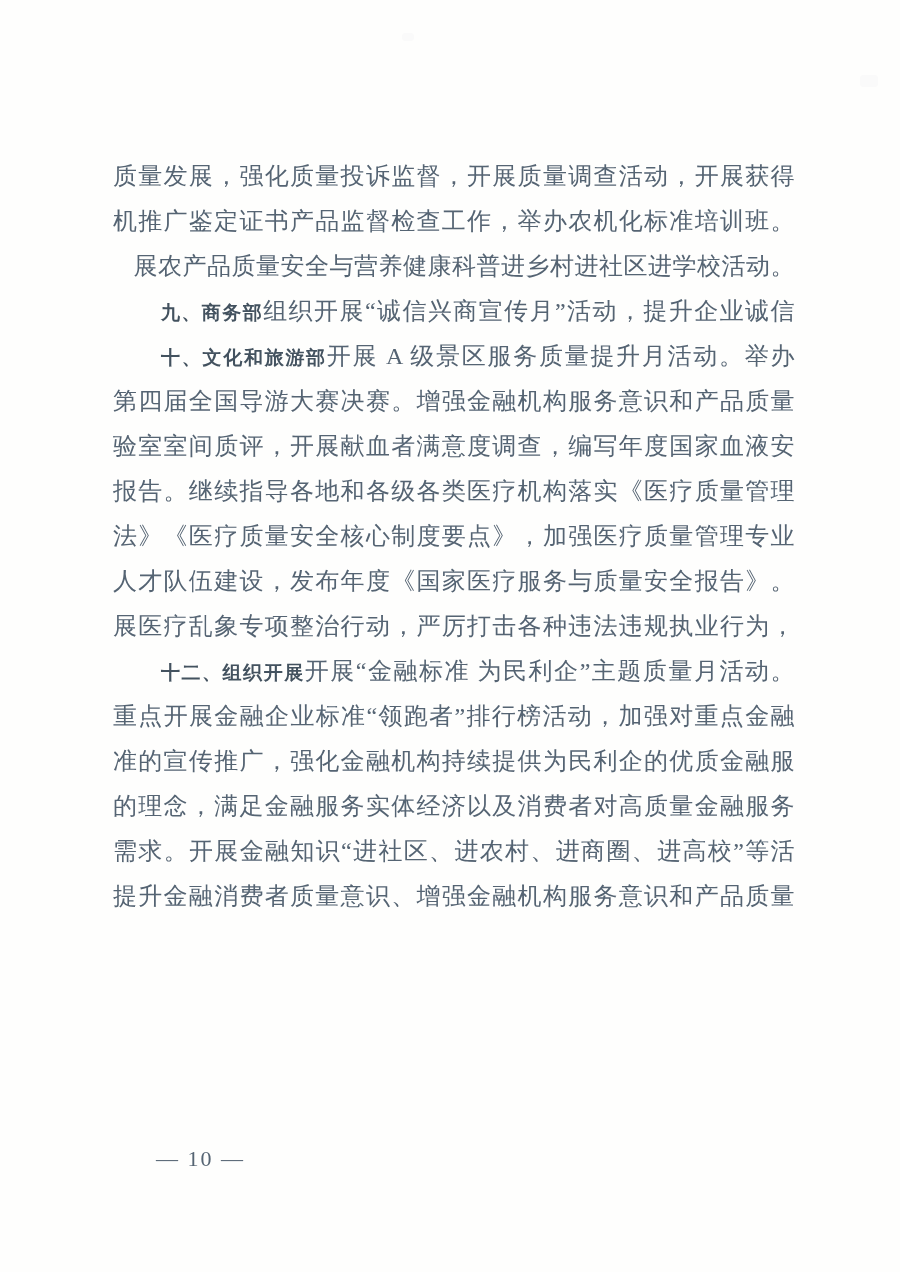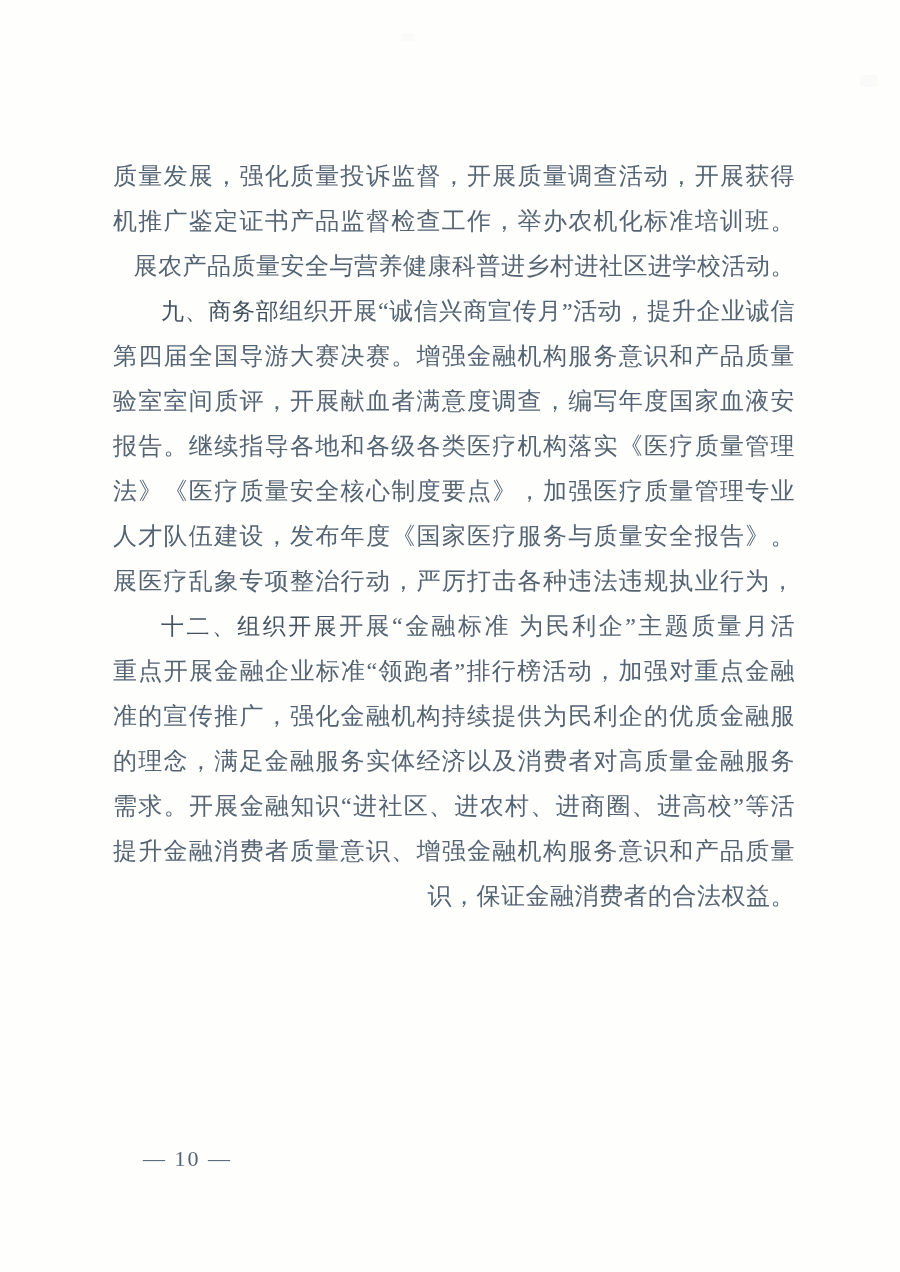--- a/index.html
+++ b/index.html
@@ -46,10 +46,10 @@
     text-indent: 2em;
   }
   .line b {
-    font-weight: normal;
+    font-weight: bold;
     color: var(--ink-bold, #43525f);
     font-family: "Liberation Sans", "DejaVu Sans", sans-serif;
-    font-size: 23px;
+    font-size: 19px;
   }
   .footer {
     position: absolute;

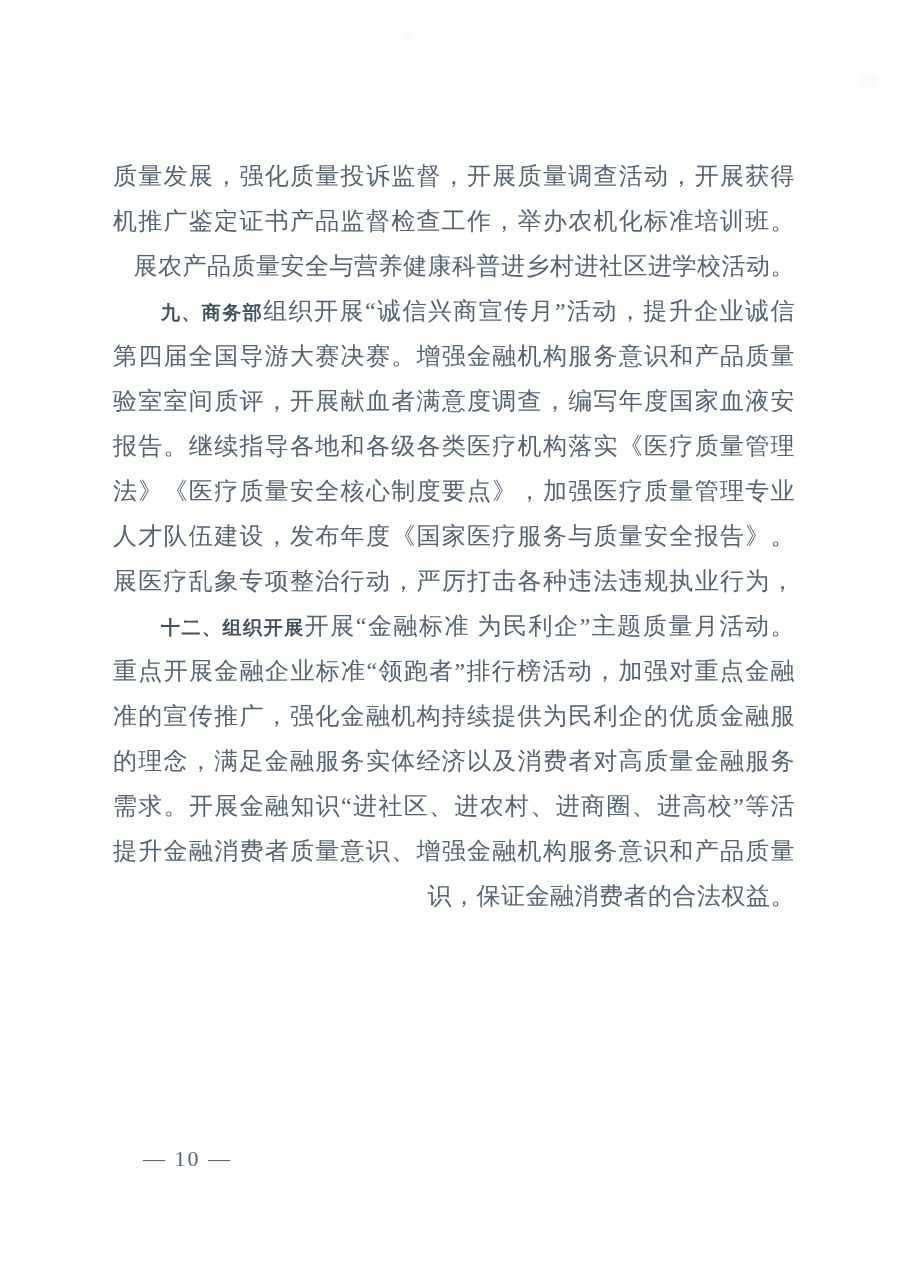--- a/index.html
+++ b/index.html
@@ -82,6 +82,7 @@
       <div class="line fill">机推广鉴定证书产品监督检查工作，举办农机化标准培训班。开</div>
       <div class="line">展农产品质量安全与营养健康科普进乡村进社区进学校活动。</div>
       <div class="line fill indent"><b>九、商务部</b>组织开展“诚信兴商宣传月”活动，提升企业诚信</div>
+      <div class="line fill indent"><b>十、文化和旅游部</b>开展 A 级景区服务质量提升月活动。举办</div>
       <div class="line fill">第四届全国导游大赛决赛。增强金融机构服务意识和产品质量意</div>
       <div class="line fill">验室室间质评，开展献血者满意度调查，编写年度国家血液安全</div>
       <div class="line fill">报告。继续指导各地和各级各类医疗机构落实《医疗质量管理办</div>

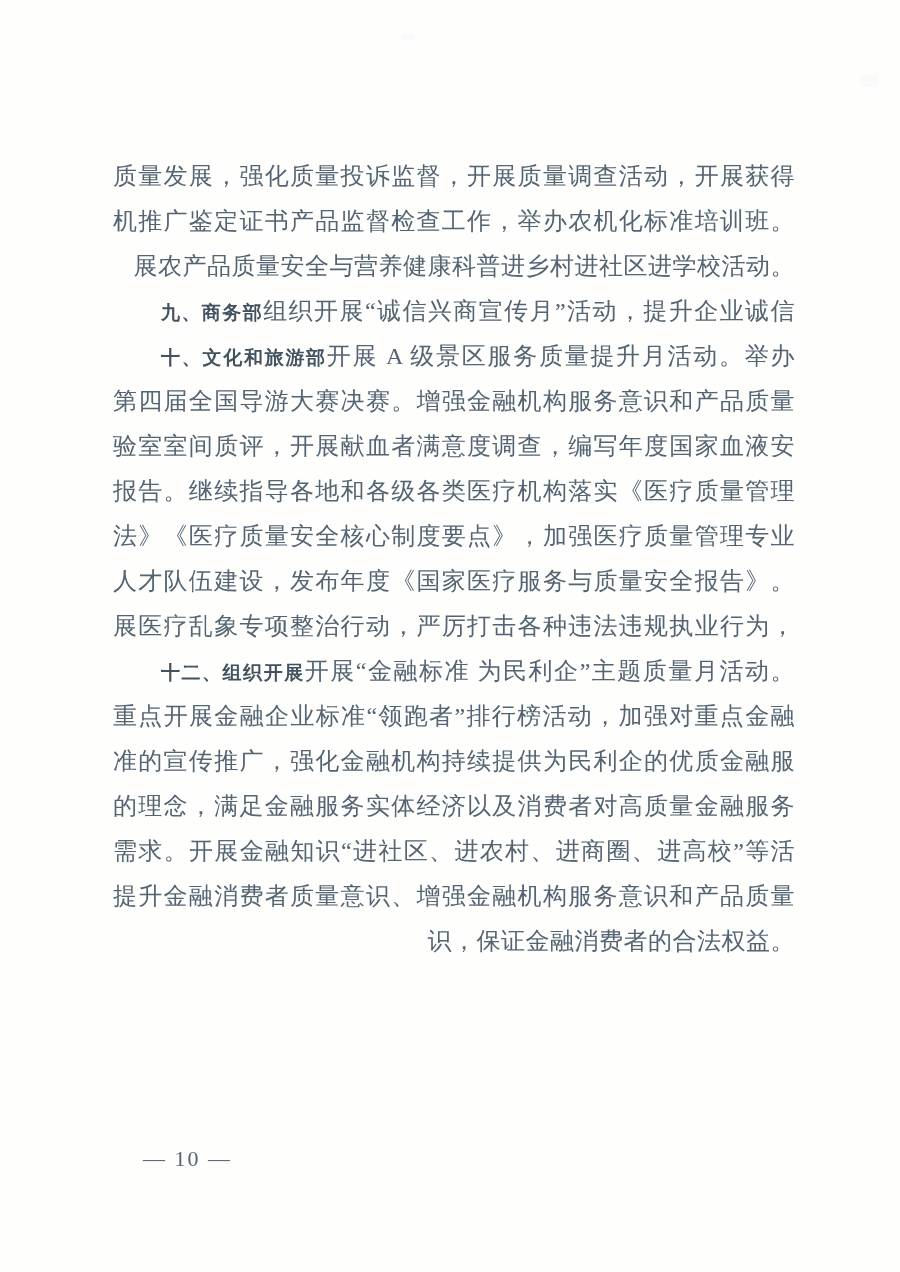--- a/index.html
+++ b/index.html
@@ -95,7 +95,6 @@
       <div class="line fill">的理念，满足金融服务实体经济以及消费者对高质量金融服务的</div>
       <div class="line fill">需求。开展金融知识“进社区、进农村、进商圈、进高校”等活动，</div>
       <div class="line fill">提升金融消费者质量意识、增强金融机构服务意识和产品质量意</div>
-      <div class="line">识，保证金融消费者的合法权益。</div>
     </div>
 
   <div class="footer">— 10 —</div>

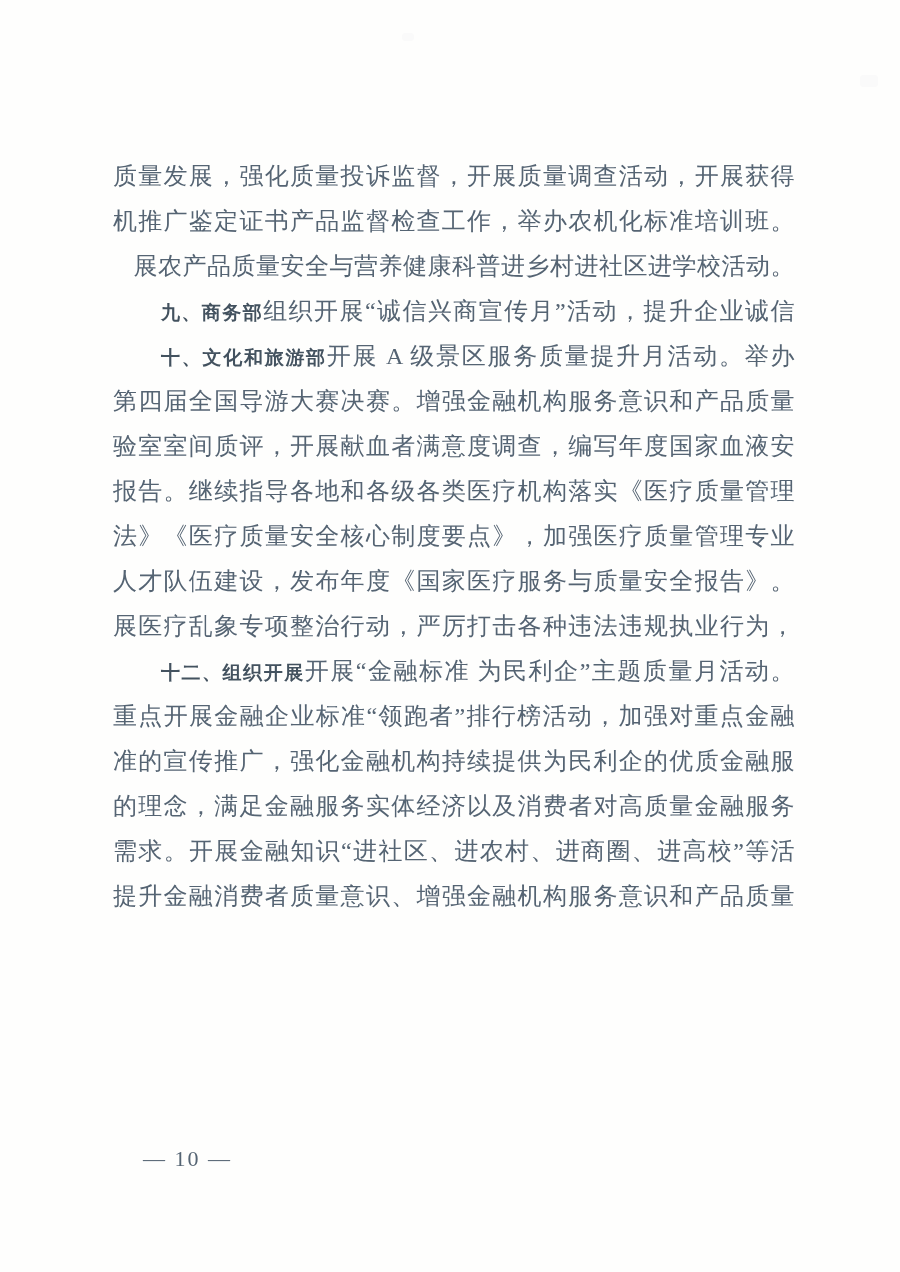--- a/index.html
+++ b/index.html
@@ -53,7 +53,7 @@
   }
   .footer {
     position: absolute;
-    left: 143px;
+    left: 156px;
     top: 1143px;
     height: 32px;
     line-height: 32px;

